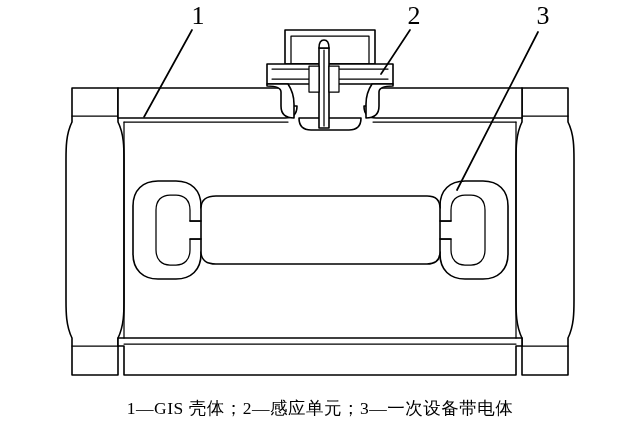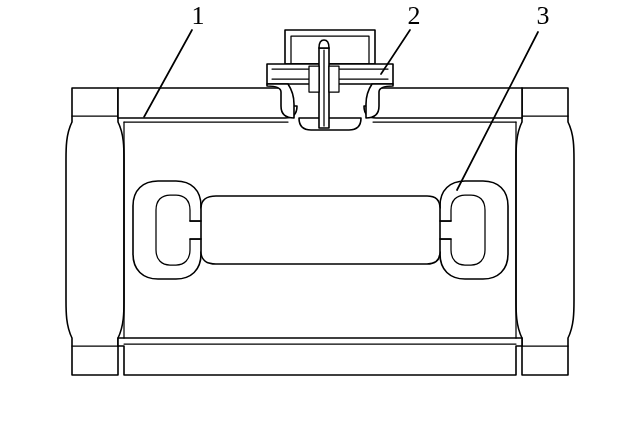--- a/index.html
+++ b/index.html
@@ -260,6 +260,7 @@
 
   </svg>
 
+  <div id="caption">1—GIS 壳体；2—感应单元；3—一次设备带电体</div>
 
 </div>
 

